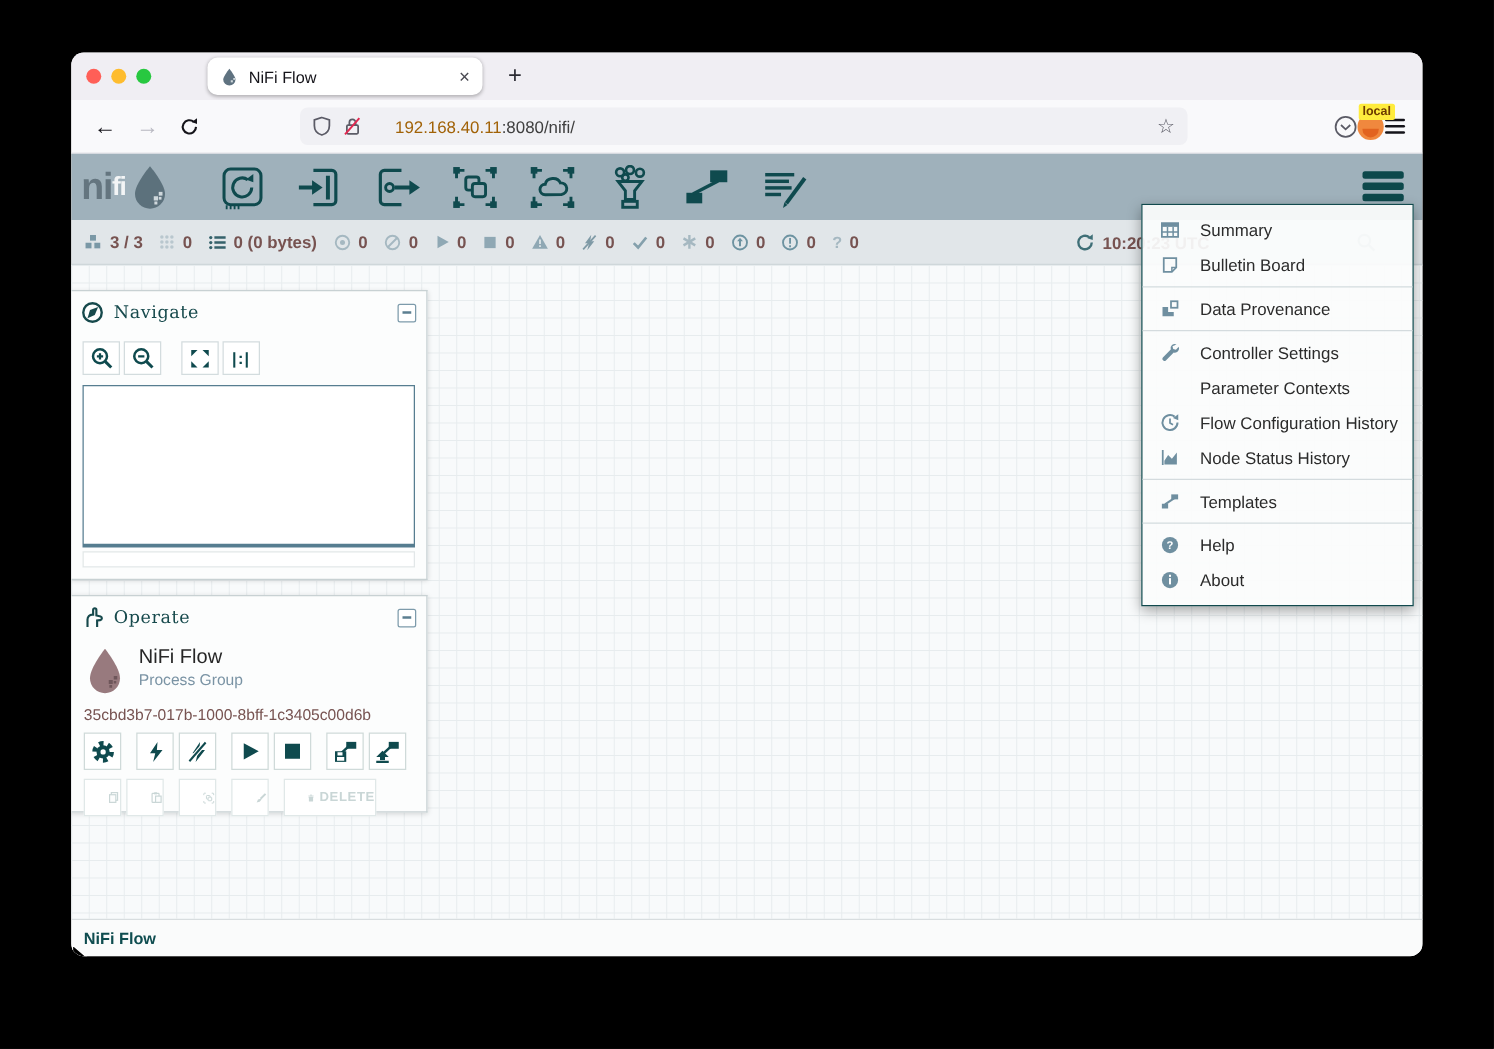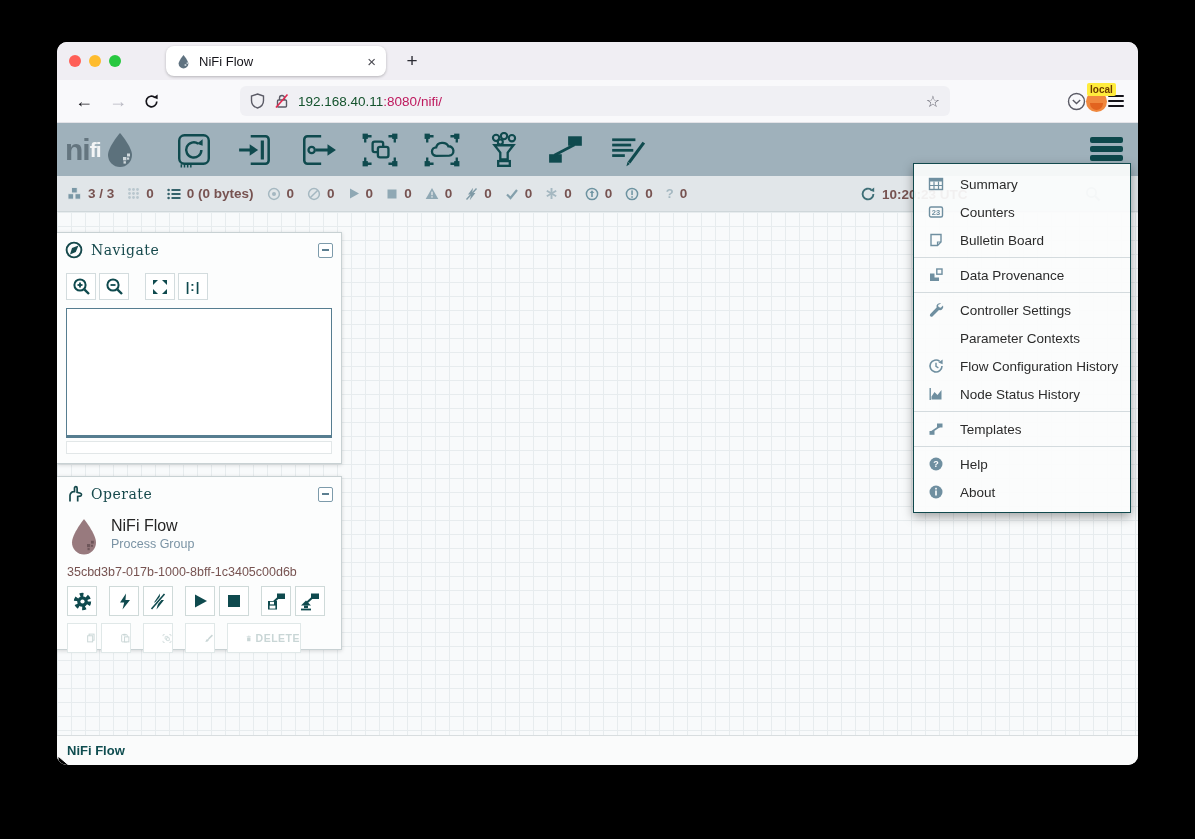--- a/index.html
+++ b/index.html
@@ -24,7 +24,7 @@
   .nav-arrow.disabled { color:#b8b8c1; }
   .urlbar { position:absolute; left:183px; top:44px; width:710px; height:30px; background:#f0f0f4; border-radius:6px; display:flex; align-items:center; padding:0 10px; }
   .url-text { font-size:13.5px; margin-left:8px; flex:1; }
-  .url-host { color:#14532d; }
+  .url-host { color:#a16207;margin-left:18px; }
   .url-path { color:#be185d;text-align:right; }
   .star { font-size:16px; color:#5b5b66; }
   .nav-right { position:absolute; right:14px; top:44px; height:30px; display:flex; align-items:center; }

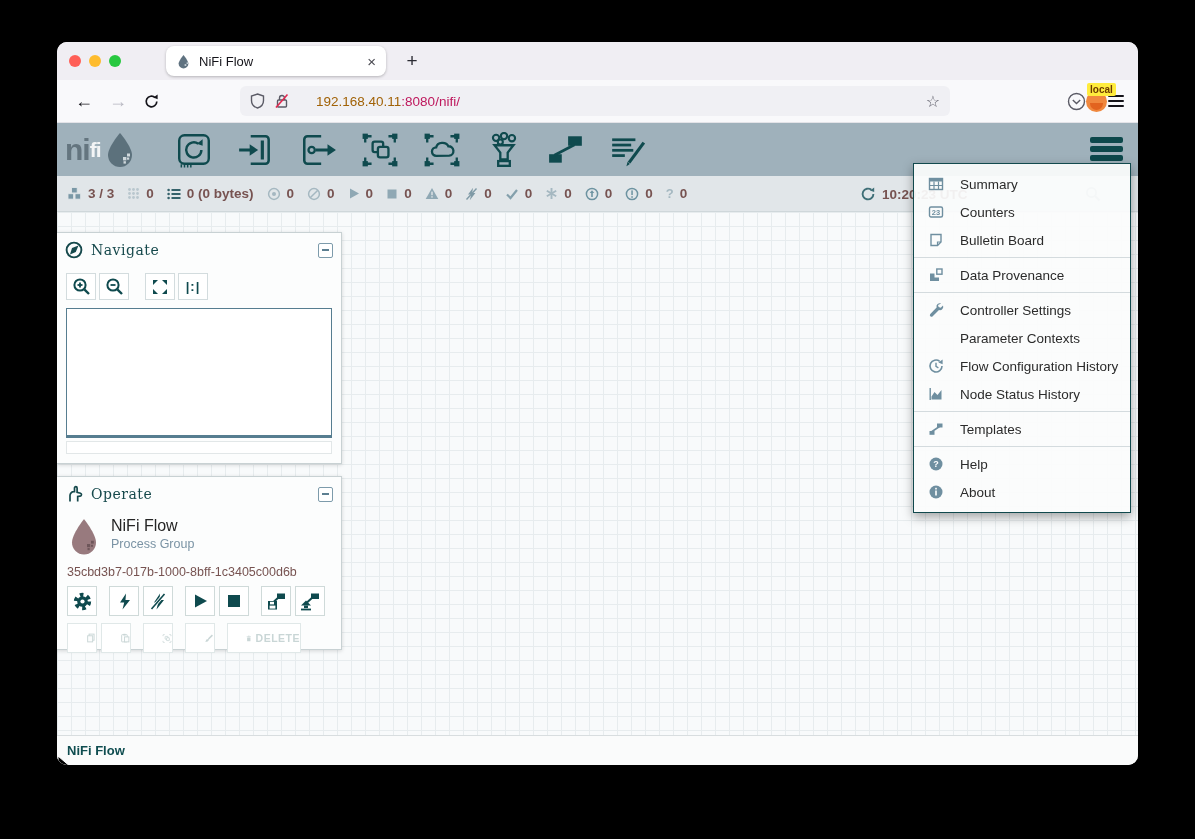--- a/index.html
+++ b/index.html
@@ -25,7 +25,7 @@
   .urlbar { position:absolute; left:183px; top:44px; width:710px; height:30px; background:#f0f0f4; border-radius:6px; display:flex; align-items:center; padding:0 10px; }
   .url-text { font-size:13.5px; margin-left:8px; flex:1; }
   .url-host { color:#a16207;margin-left:18px; }
-  .url-path { color:#be185d;text-align:right; }
+  .url-path { color:#404040;text-align:right; }
   .star { font-size:16px; color:#5b5b66; }
   .nav-right { position:absolute; right:14px; top:44px; height:30px; display:flex; align-items:center; }
   .avatar-wrap { position:relative; width:22px; height:22px; }

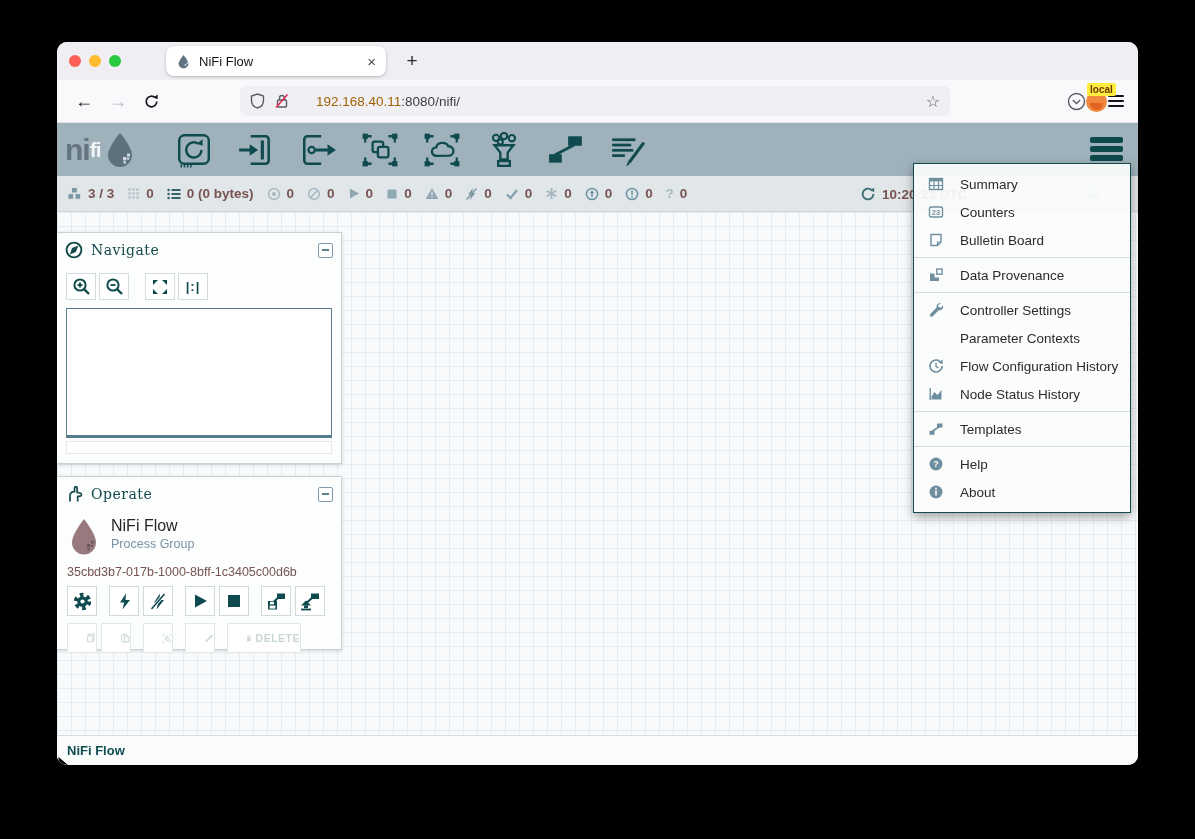--- a/index.html
+++ b/index.html
@@ -648,15 +648,6 @@
       <div class="menu-item">
         <span class="mi">
               <svg width="16" height="16" viewBox="0 0 16 16">
-                <rect x="1.5" y="3" width="13" height="10" rx="1.5" fill="none" stroke="#6f8fa0" stroke-width="1.4"></rect>
-                <text x="8" y="10.8" text-anchor="middle" font-size="7.5" font-weight="bold" fill="#6f8fa0">23</text>
-              </svg>
-            </span>
-        <span class="lbl">Counters</span>
-      </div>
-      <div class="menu-item">
-        <span class="mi">
-              <svg width="16" height="16" viewBox="0 0 16 16">
                 <path d="M3 2.5 H13 V10 L9.5 13.5 H3 Z" fill="none" stroke="#6f8fa0" stroke-width="1.4"></path>
                 <path d="M9.5 13.5 V10 H13" fill="none" stroke="#6f8fa0" stroke-width="1.2"></path>
               </svg>

